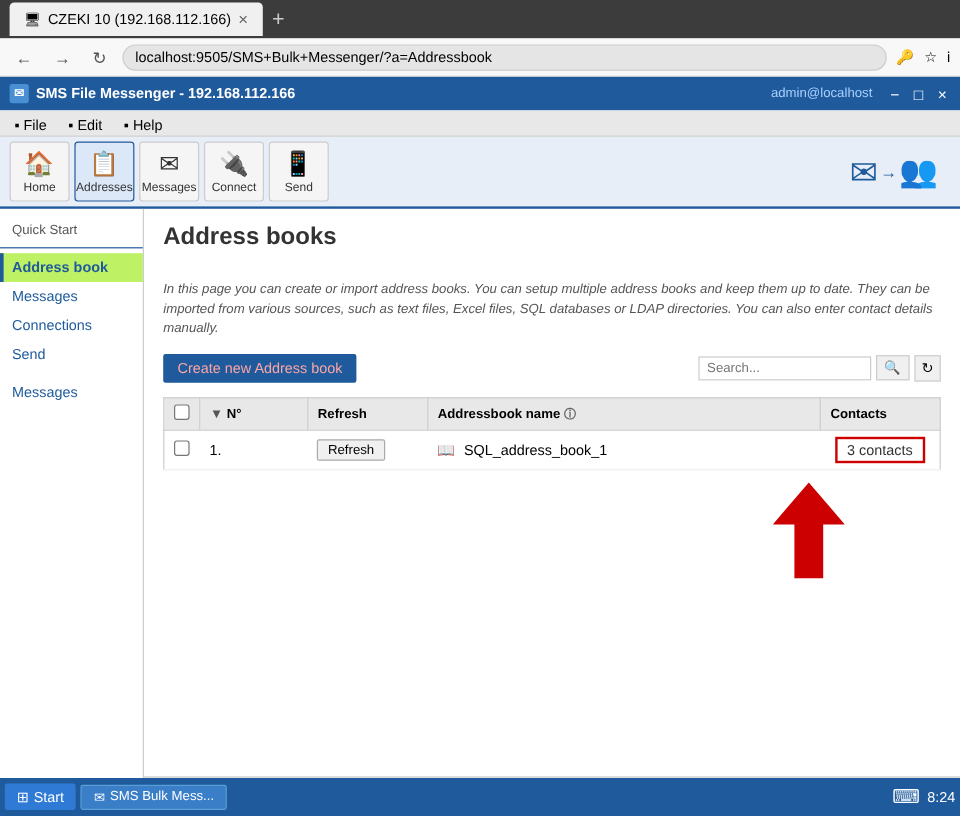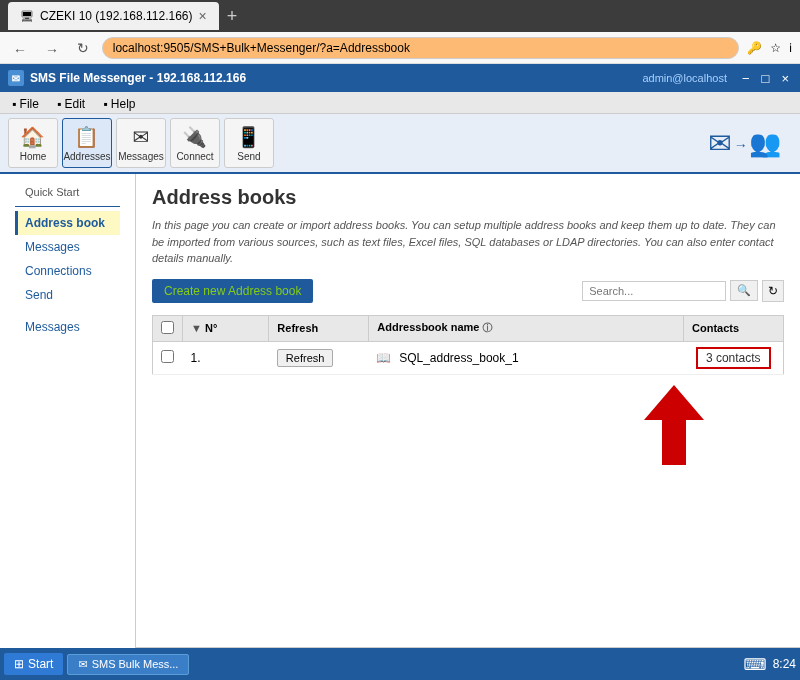--- a/index.html
+++ b/index.html
@@ -13,7 +13,7 @@
     .browser-addressbar-row { background: #f8f8f8; height: 32px; display: flex; align-items: center; padding: 0 8px; gap: 8px; border-bottom: 1px solid #ddd; }
     .nav-btn { background: none; border: none; cursor: pointer; font-size: 14px; color: #555; padding: 2px 5px; }
     .nav-btn:disabled { color: #bbb; cursor: default; }
-    .address-bar { flex: 1; height: 22px; border: 1px solid #ccc; border-radius: 11px; padding: 0 10px; font-size: 12px; background: #fdba74; }
+    .address-bar { flex: 1; height: 22px; border: 1px solid #ccc; border-radius: 11px; padding: 0 10px; font-size: 12px; background: #e5e5e5; }
 
     
     .app-window { display: flex; flex-direction: column; height: calc(680px - 64px); }

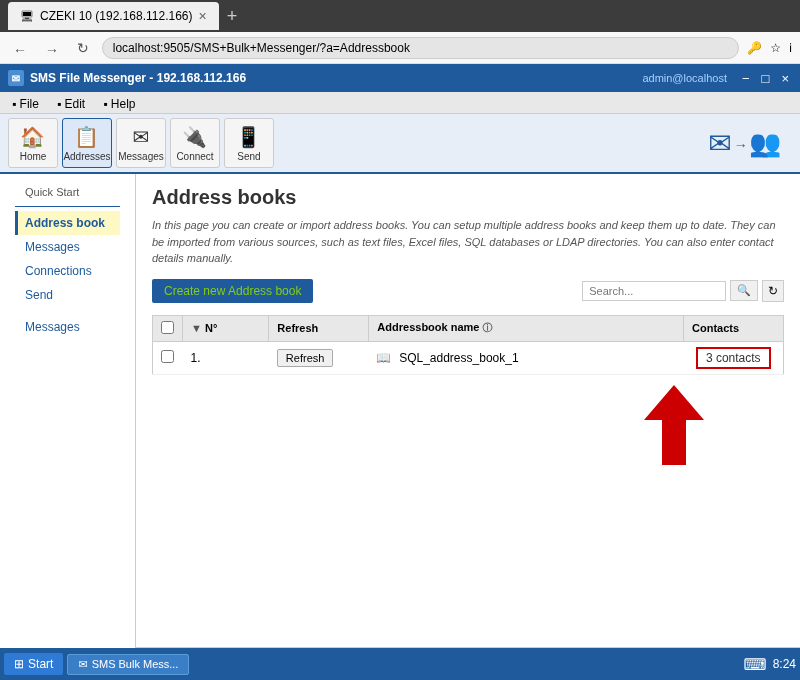--- a/index.html
+++ b/index.html
@@ -41,7 +41,7 @@
     .app-main { display: flex; flex: 1; overflow: hidden; }
 
     
-    .sidebar { width: 136px; background: white; border-right: 1px solid #ccc; padding: 8px 15px; }
+    .sidebar { width: 120px; background: white; border-right: 1px solid #ccc; padding: 8px 0; }
     .sidebar-quick-start { padding: 4px 10px; font-size: 11px; color: #555; cursor: pointer; }
     .sidebar-separator { height: 1px; background: #1e5a9c; margin: 4px 0; }
     .sidebar-item { padding: 5px 10px; font-size: 12px; cursor: pointer; color: #1e5a9c; }

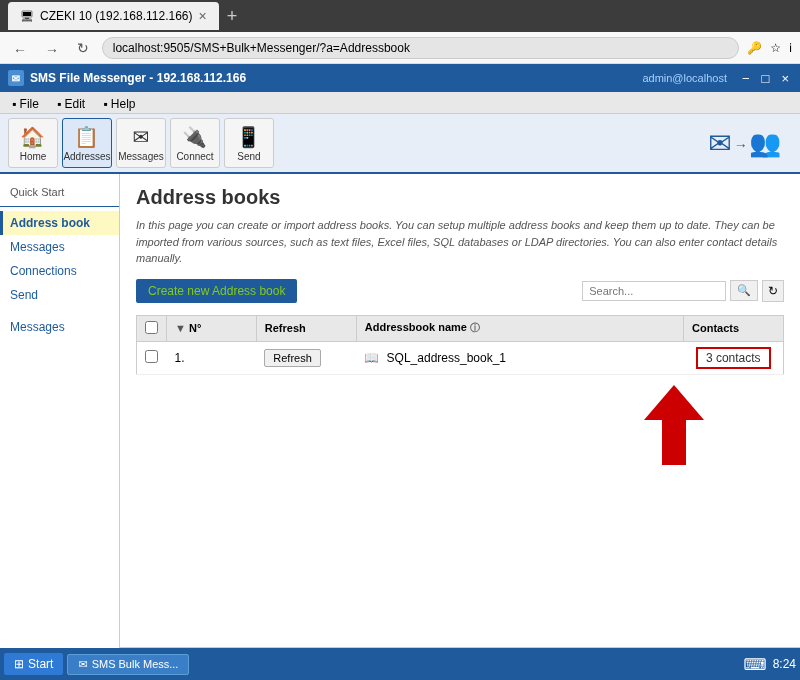--- a/index.html
+++ b/index.html
@@ -50,7 +50,7 @@
 
     
     .content { flex: 1; background: white; padding: 12px 16px; overflow-y: auto; }
-    .page-title { font-size: 20px; color: #333; margin-bottom: 8px; }
+    .page-title { font-size: 20px; color: #333; margin-bottom: 24px; }
     .page-desc { font-size: 11px; color: #555; margin-bottom: 12px; line-height: 1.5; font-style: italic; }
 
     

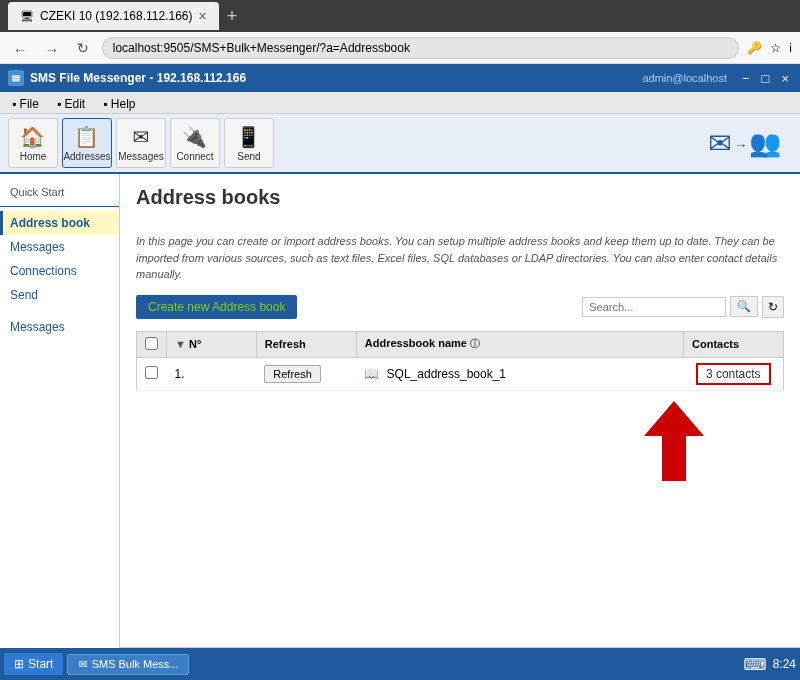--- a/index.html
+++ b/index.html
@@ -45,7 +45,7 @@
     .sidebar-quick-start { padding: 4px 10px; font-size: 11px; color: #555; cursor: pointer; }
     .sidebar-separator { height: 1px; background: #1e5a9c; margin: 4px 0; }
     .sidebar-item { padding: 5px 10px; font-size: 12px; cursor: pointer; color: #1e5a9c; }
-    .sidebar-item.active { background: #fef9c3; border-left: 3px solid #1e5a9c; font-weight: bold; padding-left: 7px; }
+    .sidebar-item.active { background: #bef264; border-left: 3px solid #1e5a9c; font-weight: bold; padding-left: 7px; }
     .settings-item { padding: 5px 10px; font-size: 12px; cursor: pointer; color: #1e5a9c; margin-top: 8px; }
 
     

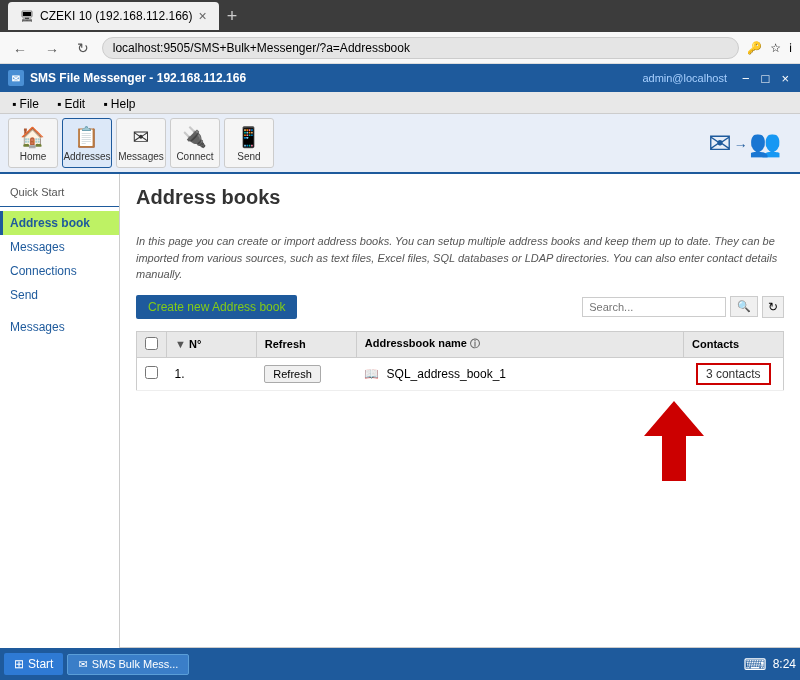--- a/index.html
+++ b/index.html
@@ -55,7 +55,7 @@
 
     
     .content-toolbar { display: flex; align-items: center; justify-content: space-between; margin-bottom: 12px; }
-    .create-btn { background: #1e5a9c; color: #84cc16; border: none; padding: 5px 12px; font-size: 12px; cursor: pointer; border-radius: 2px; }
+    .create-btn { background: #1e5a9c; color: #fca5a5; border: none; padding: 5px 12px; font-size: 12px; cursor: pointer; border-radius: 2px; }
     .search-bar { display: flex; align-items: center; gap: 4px; }
     .search-input { border: 1px solid #ccc; padding: 3px 6px; font-size: 11px; width: 144px; }
     .search-btn { background: #f0f0f0; border: 1px solid #ccc; padding: 3px 6px; cursor: pointer; font-size: 11px; }

